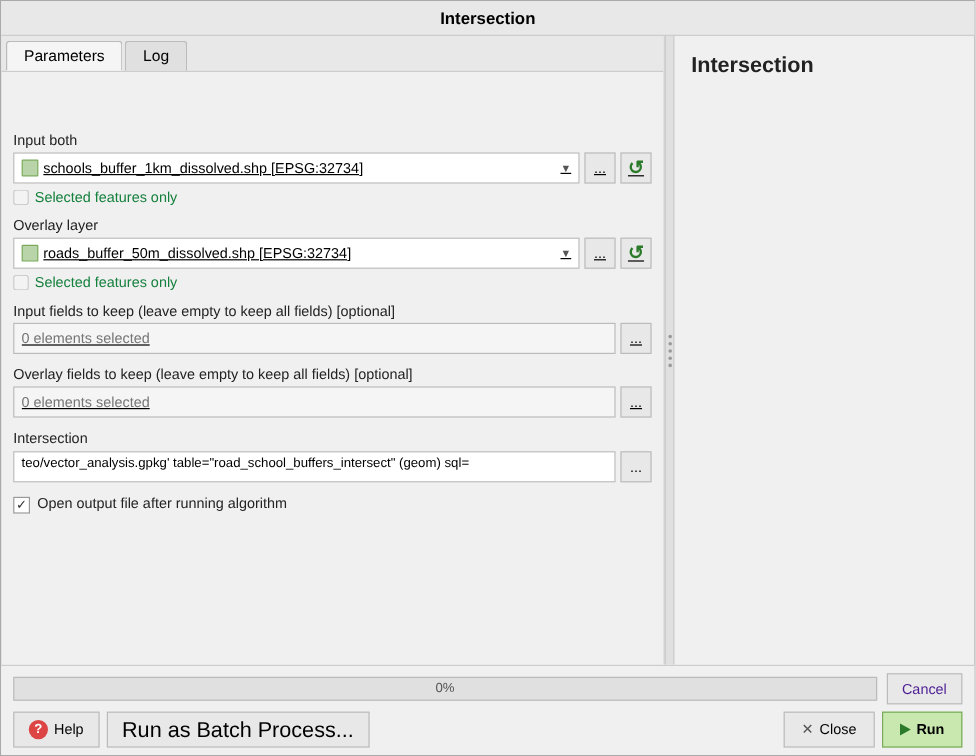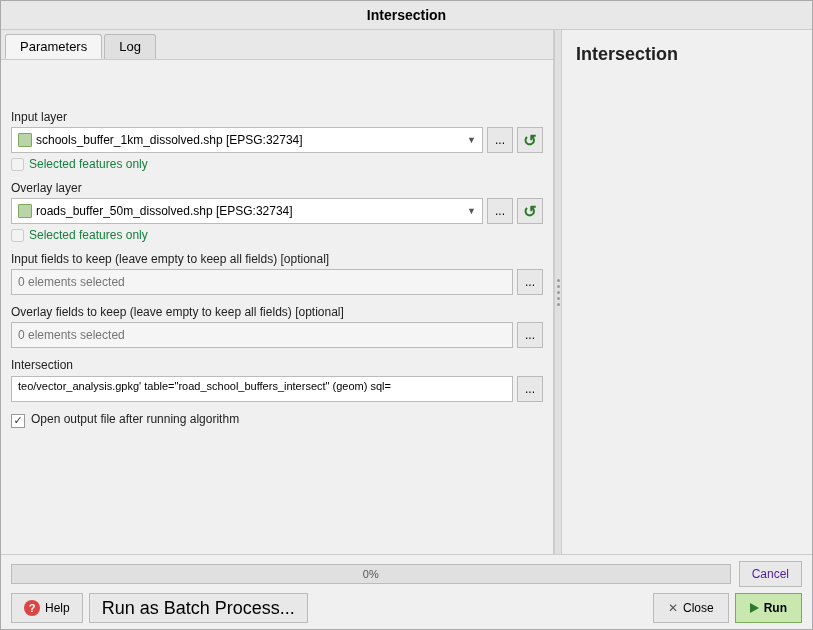--- a/index.html
+++ b/index.html
@@ -361,7 +361,7 @@
       <div class="params-panel">
 
         <div class="field-group">
-          <div class="field-label">Input layer</div>
+          <div class="field-label">Input both</div>
           <div class="input-row">
             <div class="combo-display">
               <span class="layer-icon"></span>

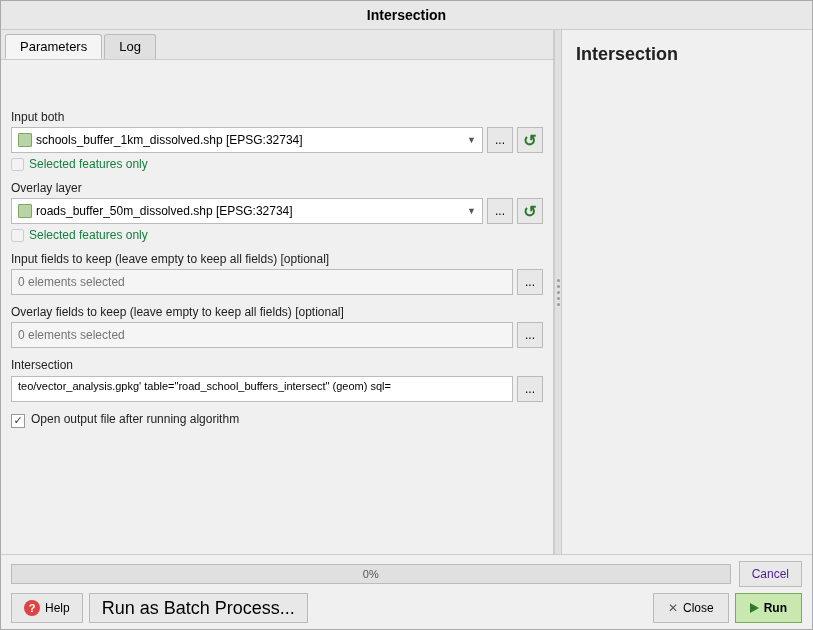--- a/index.html
+++ b/index.html
@@ -80,6 +80,7 @@
       display: flex;
       align-items: center;
       gap: 4px;
+      text-decoration: underline;
     }
     .combo-display {
       display: flex;

